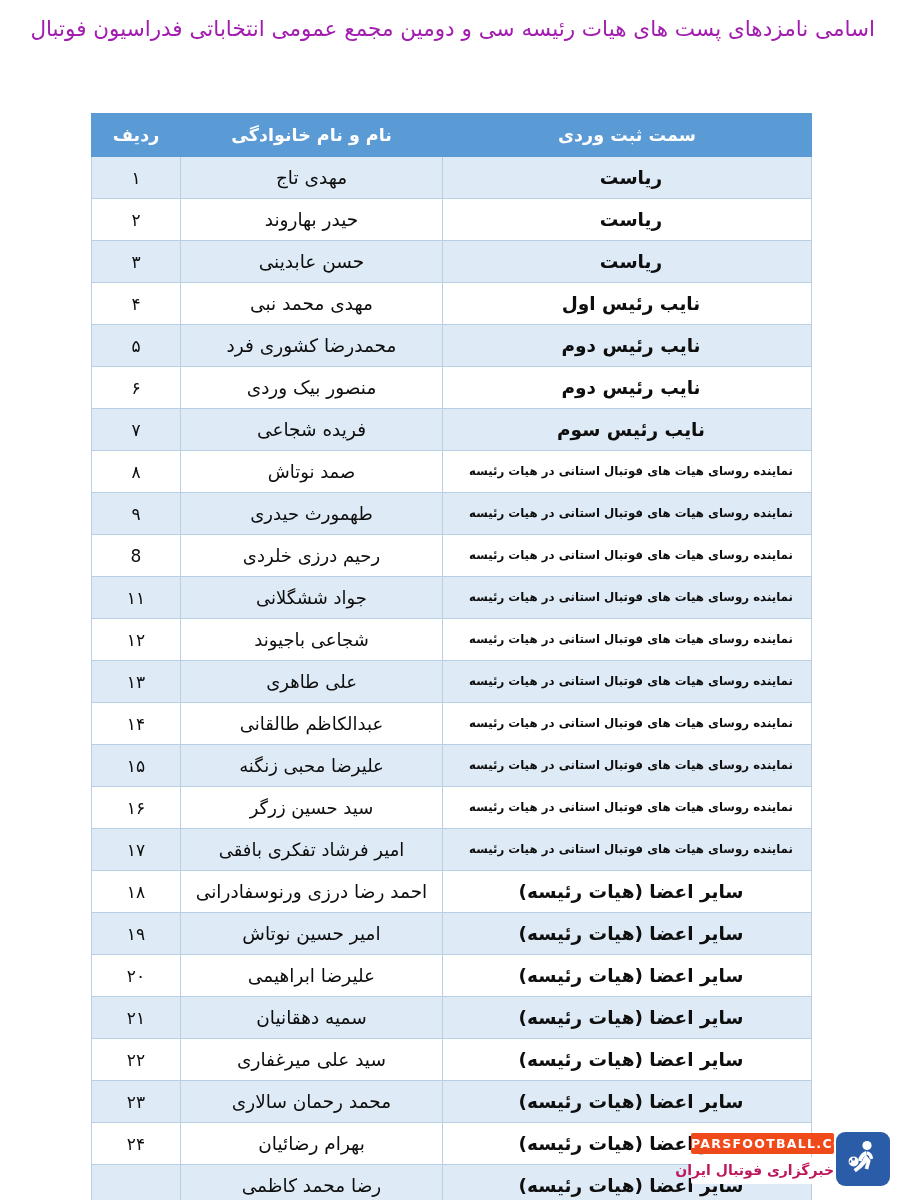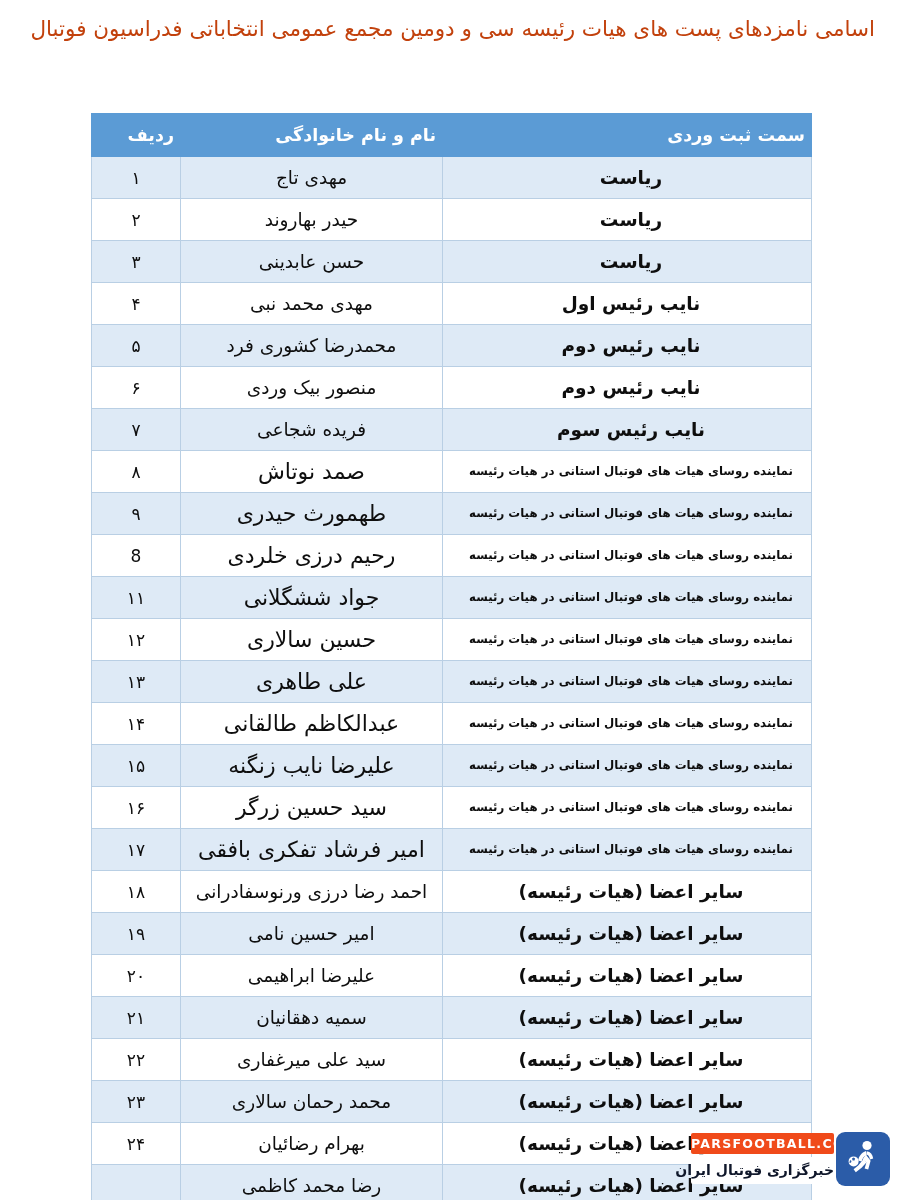--- a/index.html
+++ b/index.html
@@ -26,7 +26,7 @@
     text-align: right;
     font-size: 21.5px;
     font-weight: 400;
-    color: #c2410c;
+    color: #a21caf;
     line-height: 1.35;
     letter-spacing: 0px;
     white-space: nowrap;

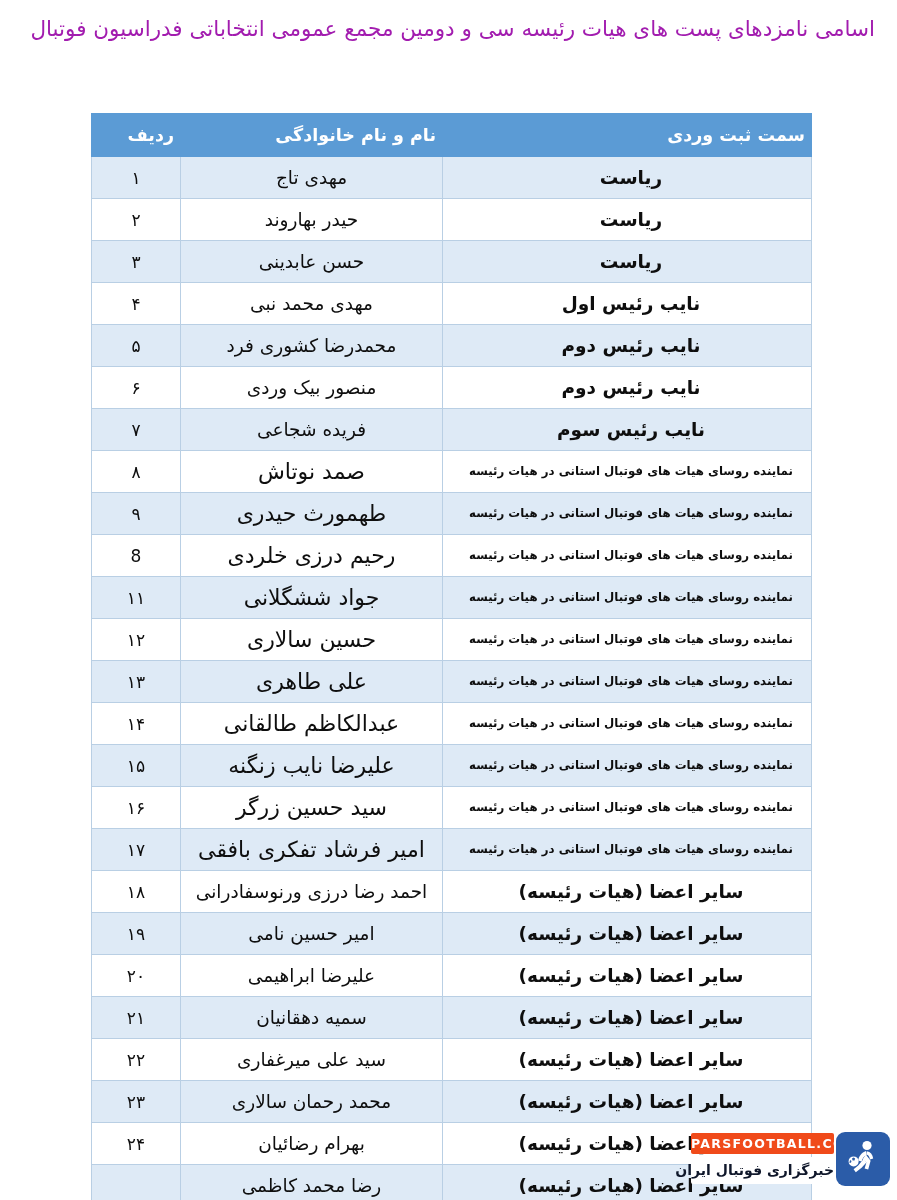--- a/index.html
+++ b/index.html
@@ -57,7 +57,7 @@
     font-weight: bold;
     height: 42px;
     padding: 0 6px;
-    text-align: right;
+    text-align: center;
     border: 1px solid #5b9bd5;
     vertical-align: middle;
     white-space: nowrap;

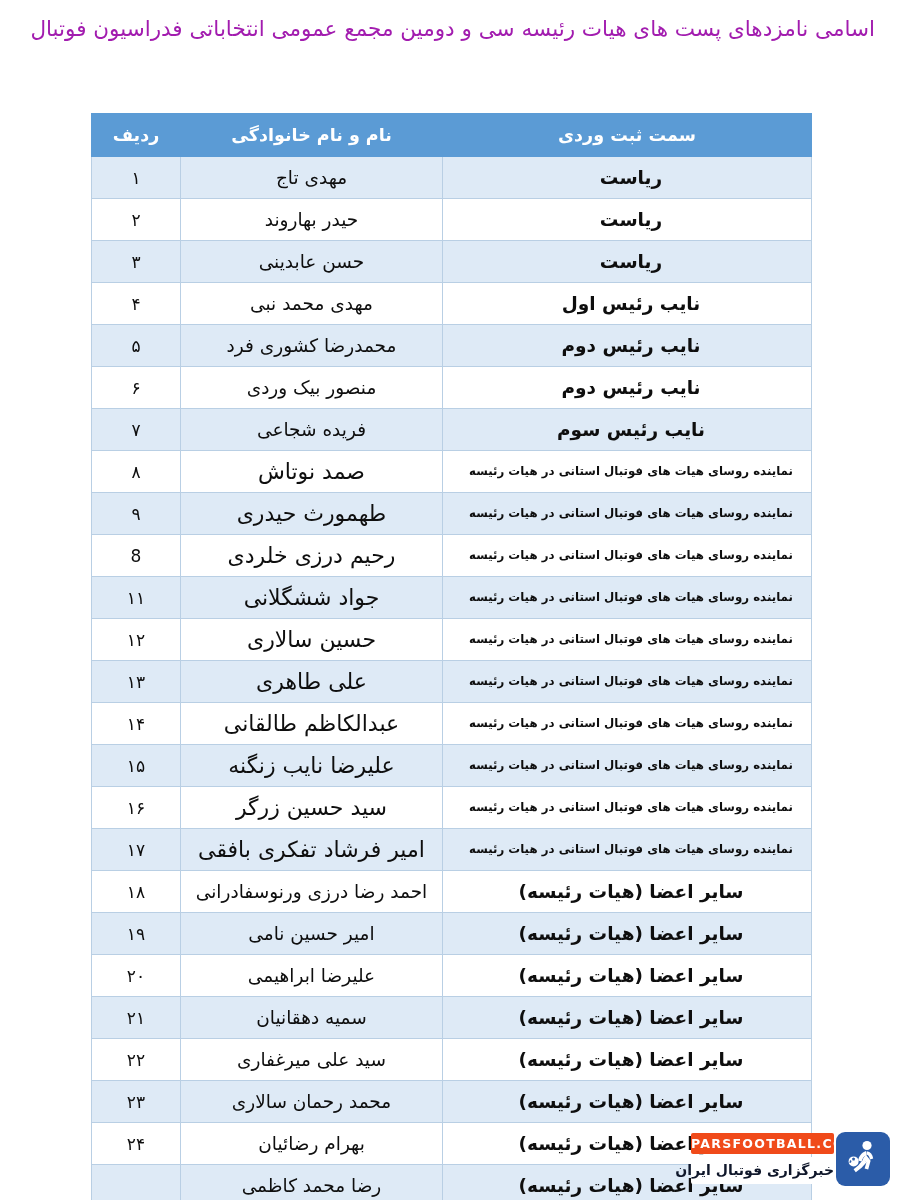--- a/index.html
+++ b/index.html
@@ -98,7 +98,7 @@
     white-space: nowrap;
     margin-top: 19px;
   }
-  tr.long-post td.c-name { font-size: 22px; }
+  tr.long-post td.c-name { font-size: 18px; }
 
   
   .watermark {

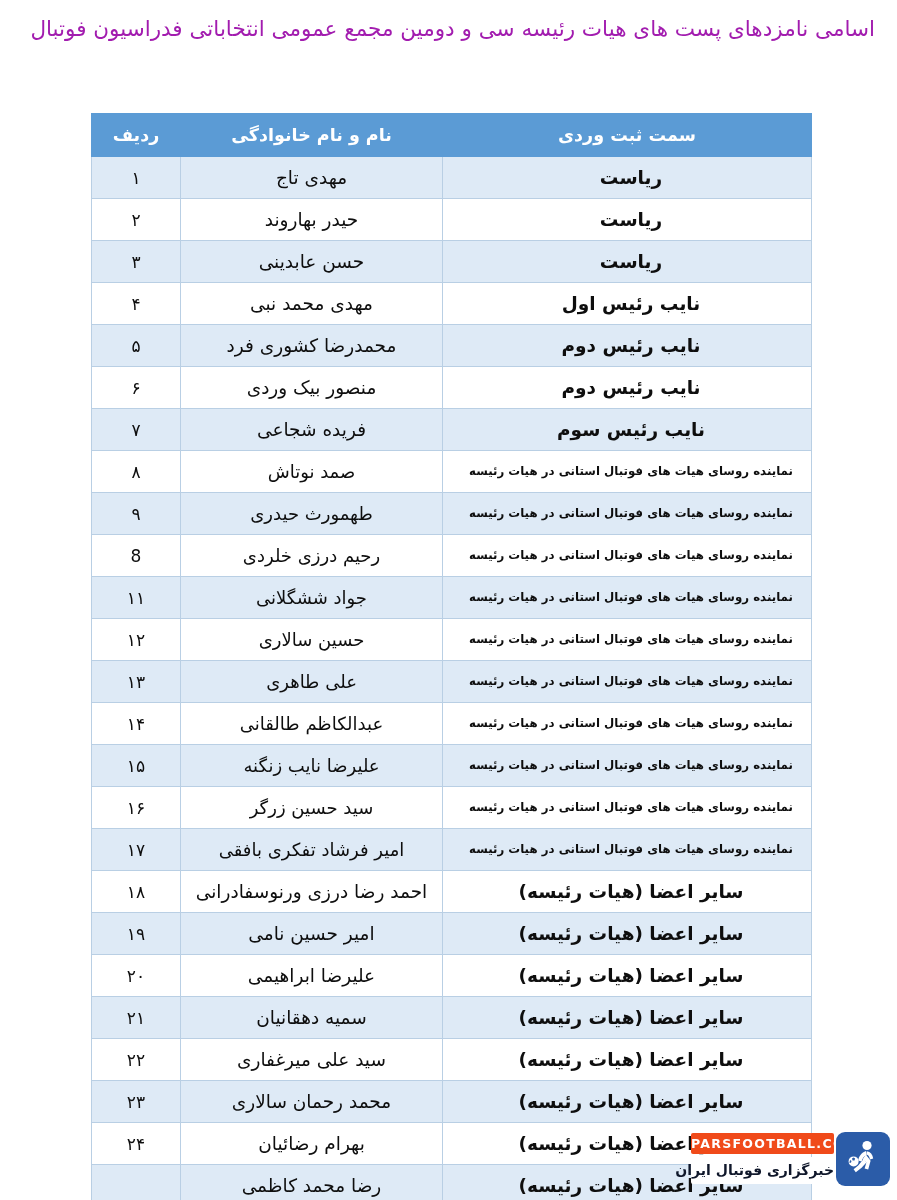--- a/index.html
+++ b/index.html
@@ -230,7 +230,7 @@
         </tr>
         <tr class="band-b long-post">
           <td class="c-post">نماینده روسای هیات های فوتبال استانی در هیات رئیسه</td>
-          <td class="c-name">حسین سالاری</td>
+          <td class="c-name">شجاعی باجیوند</td>
           <td class="c-radif">۱۲</td>
         </tr>
         <tr class="band-a long-post">

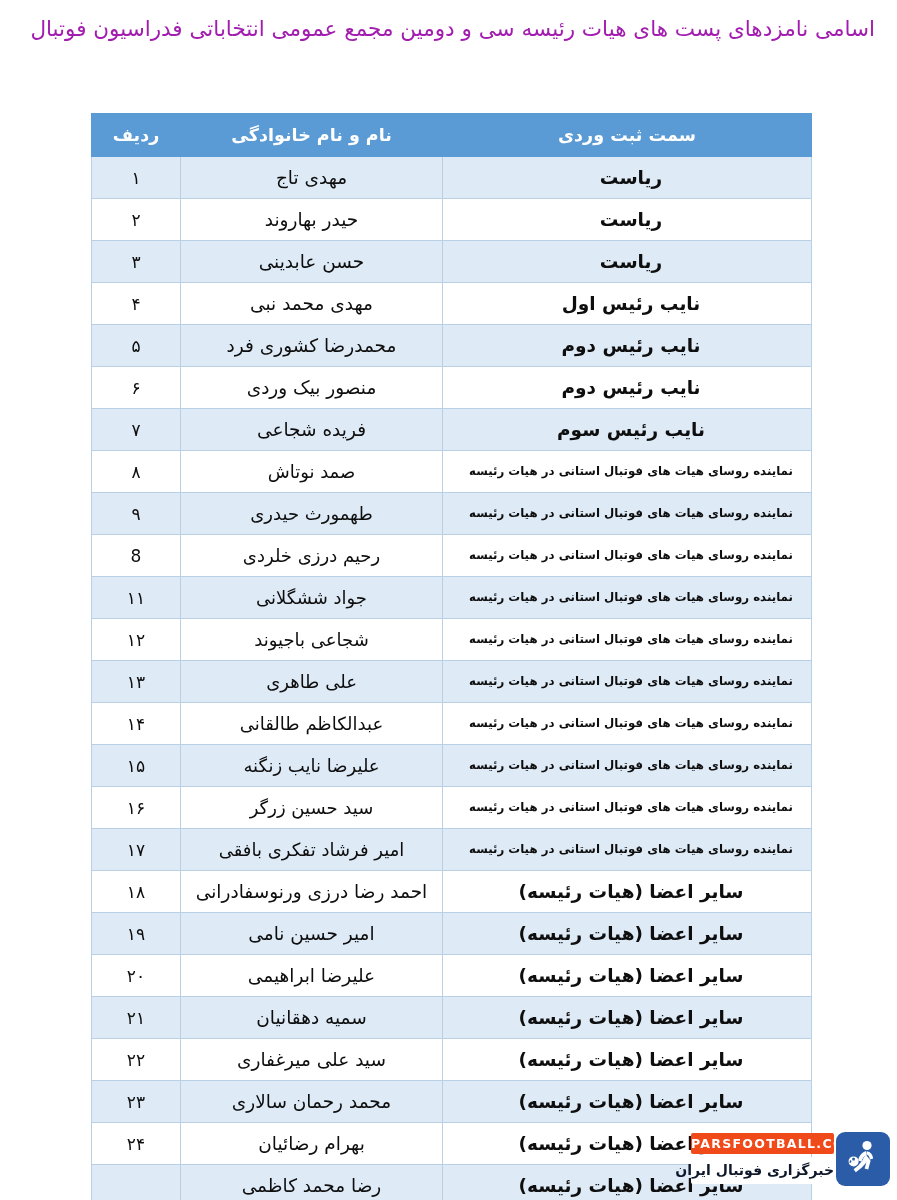--- a/index.html
+++ b/index.html
@@ -245,7 +245,7 @@
         </tr>
         <tr class="band-a long-post">
           <td class="c-post">نماینده روسای هیات های فوتبال استانی در هیات رئیسه</td>
-          <td class="c-name">علیرضا نایب زنگنه</td>
+          <td class="c-name">علیرضا محبی زنگنه</td>
           <td class="c-radif">۱۵</td>
         </tr>
         <tr class="band-b long-post">

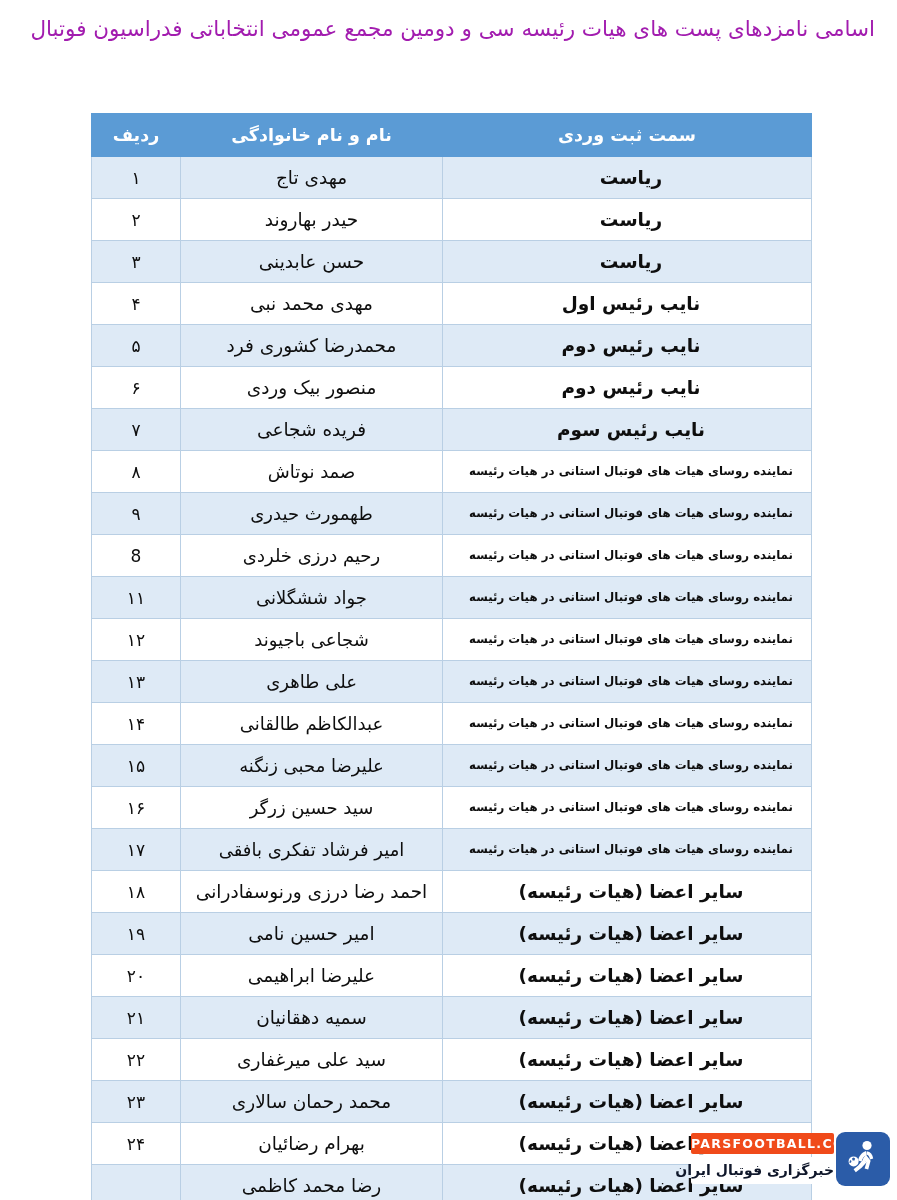--- a/index.html
+++ b/index.html
@@ -265,7 +265,7 @@
         </tr>
         <tr class="band-a">
           <td class="c-post">سایر اعضا (هیات رئیسه)</td>
-          <td class="c-name">امیر حسین نامی</td>
+          <td class="c-name">امیر حسین نوتاش</td>
           <td class="c-radif">۱۹</td>
         </tr>
         <tr class="band-b">

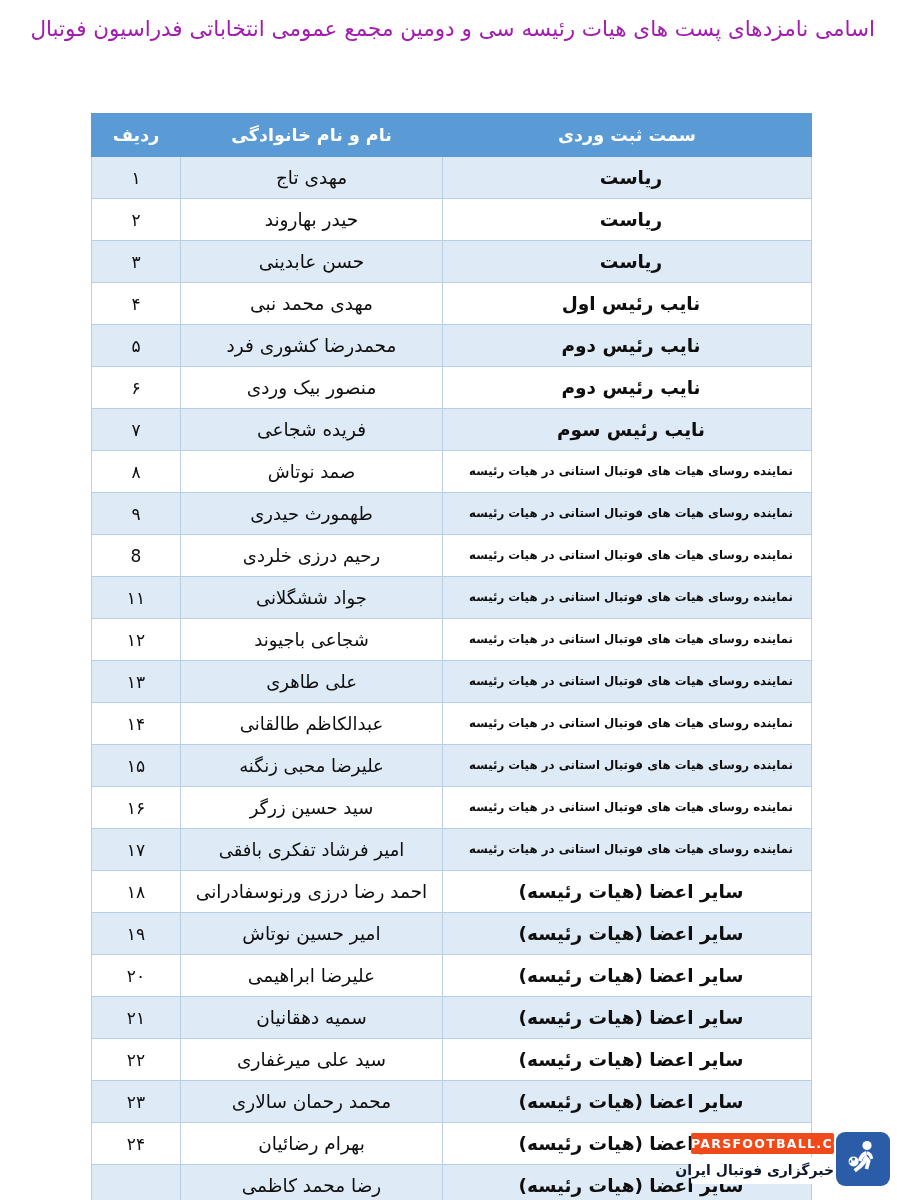--- a/index.html
+++ b/index.html
@@ -143,7 +143,7 @@
   }
   .wm-bottom {
     background: #ffffff;
-    color: #0f172a;
+    color: #be185d;
     font-size: 14px;
     font-weight: bold;
     height: 27px;

